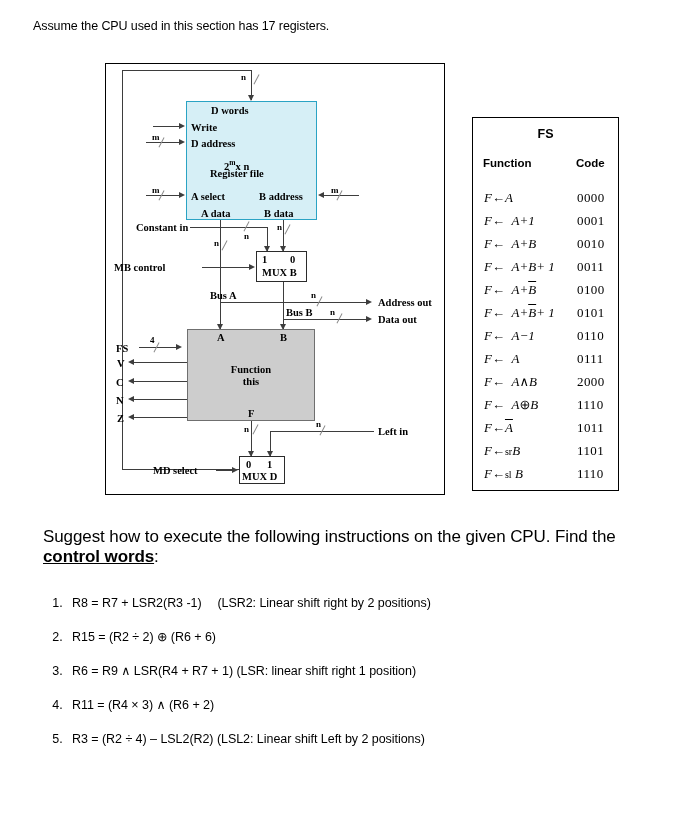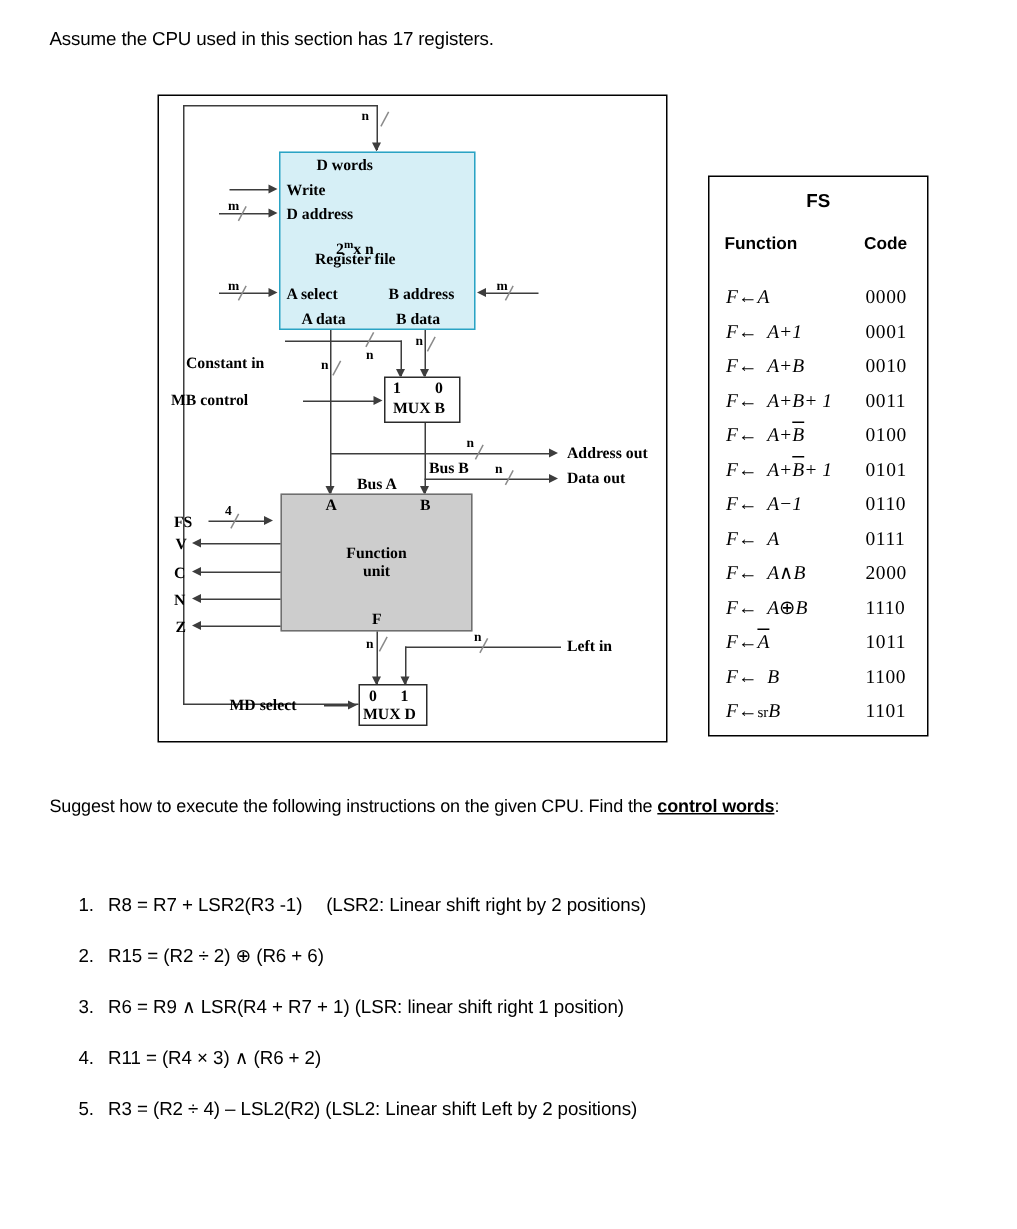--- a/index.html
+++ b/index.html
@@ -261,7 +261,7 @@
   <div class="slash" style="left:181px; top:160px;"></div>
   <div class="lbl small" style="left:171px; top:158px;">n</div>
 
-  <div class="lbl" style="left:18px; top:173px;">Constant in</div>
+  <div class="lbl" style="left:18px; top:158px;padding-left:12px;">Constant in</div>
   <div class="wire h" style="left:84px; top:163px; width:78px;"></div>
   <div class="wire v" style="left:161px; top:163px; height:24px;"></div>
   <div class="ar down" style="left:157.7px; top:182px;"></div>

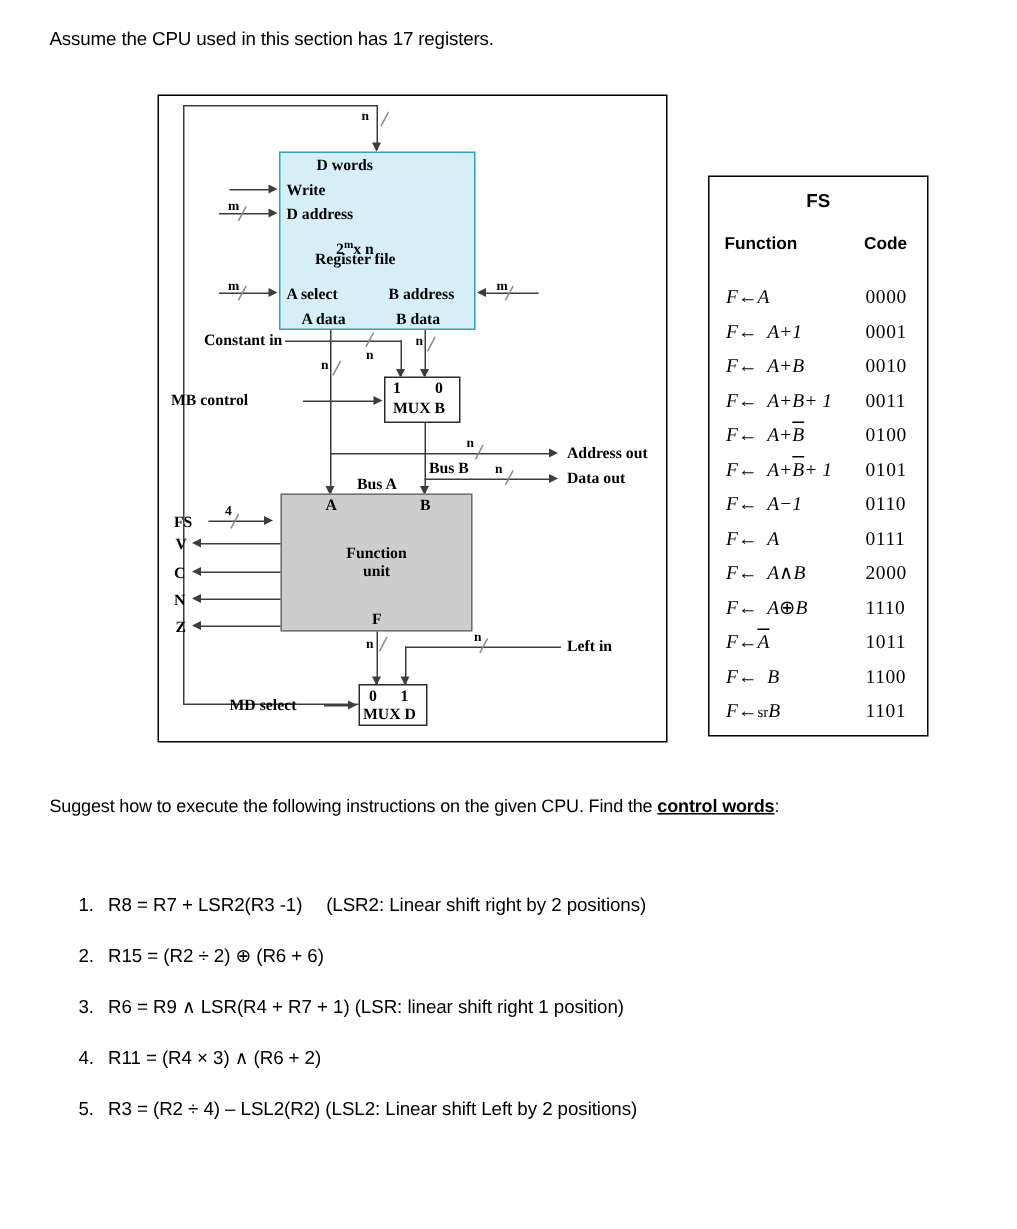--- a/index.html
+++ b/index.html
@@ -279,7 +279,7 @@
   <div class="wire v" style="left:177px; top:218px; height:47px;"></div>
   <div class="ar down" style="left:173.7px; top:260px;"></div>
 
-  <div class="lbl" style="left:132px; top:226px;margin-top:28px;">Bus A</div>
+  <div class="lbl" style="left:104px; top:226px;">Bus A</div>
   <div class="wire h" style="left:114px; top:238px; width:148px;"></div>
   <div class="ar right" style="left:260px; top:235px;"></div>
   <div class="lbl" style="left:272px; top:233px;">Address out</div>

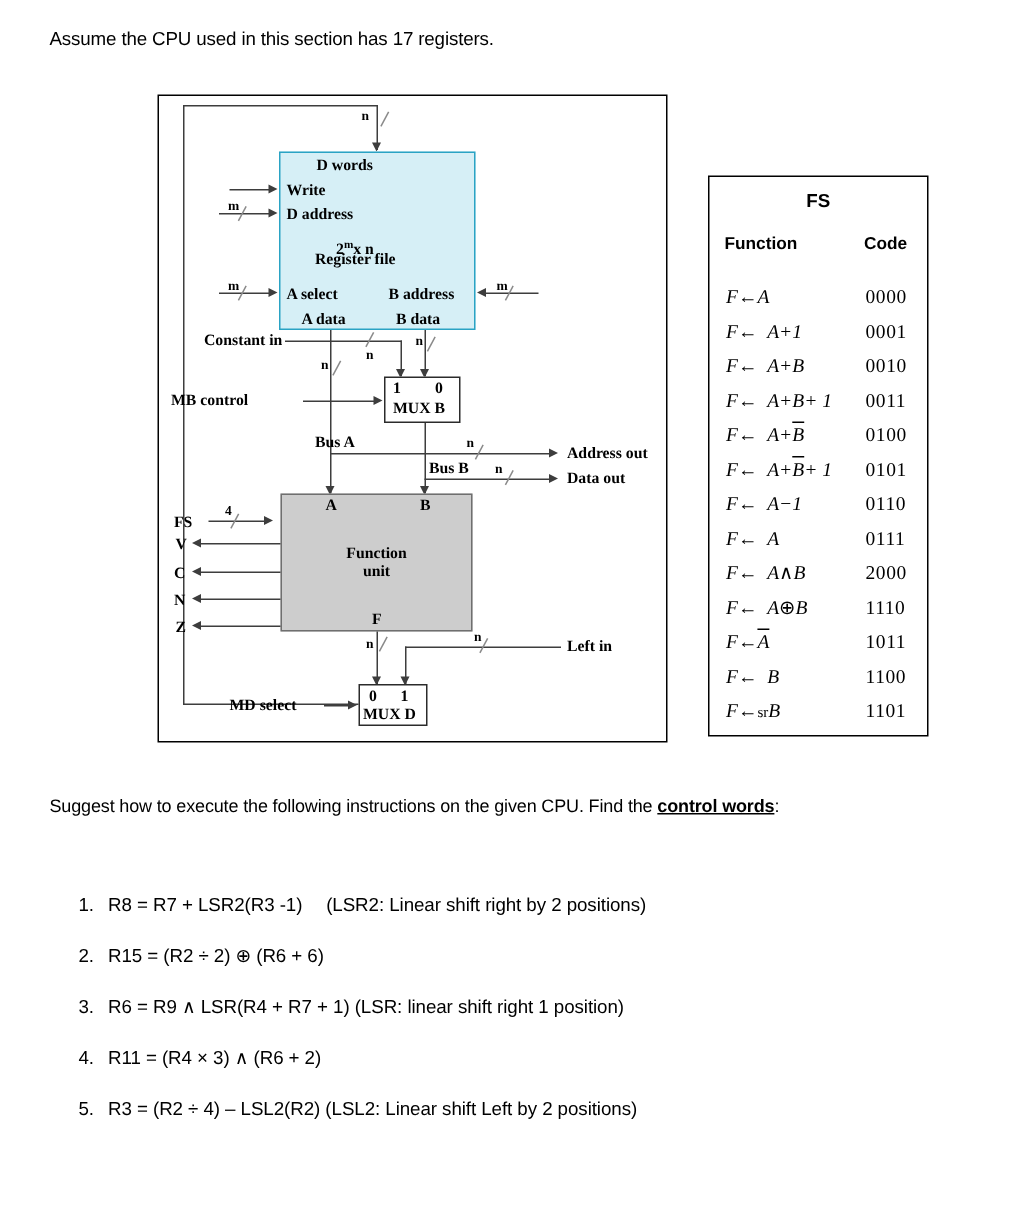--- a/index.html
+++ b/index.html
@@ -297,7 +297,7 @@
   <div class="blk-txt" style="left:111px; top:268px;">A</div>
   <div class="blk-txt" style="left:174px; top:268px;">B</div>
   <div class="blk-txt" style="left:114px; top:300px; width:62px;">
-    <span>Function</span><br><span>unit</span>
+    <span>Function</span><br><span>this</span>
   </div>
   <div class="blk-txt" style="left:142px; top:344px;">F</div>
 

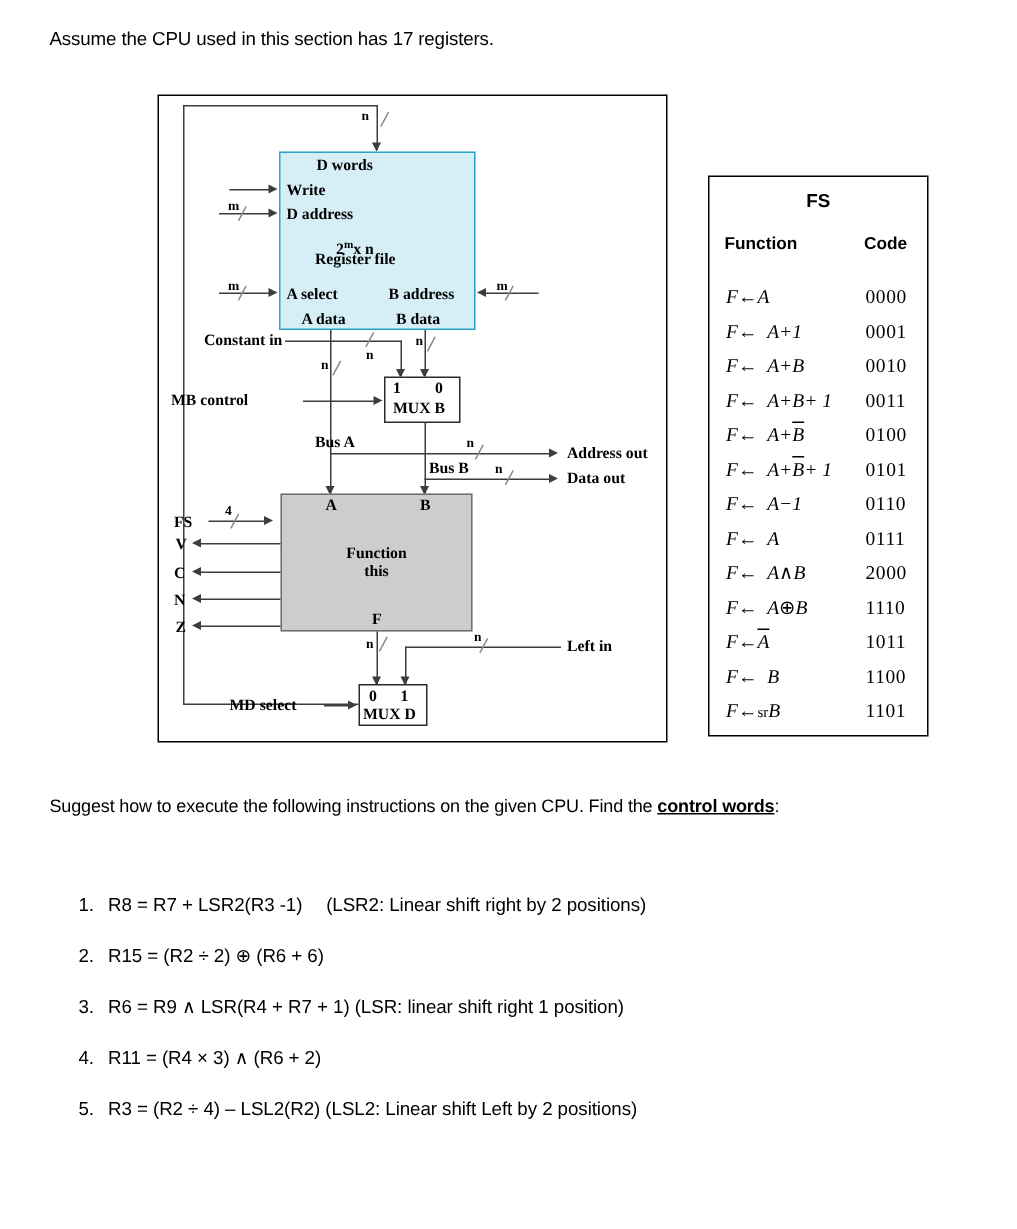--- a/index.html
+++ b/index.html
@@ -397,10 +397,6 @@
         <span class="code">1011</span>
       </div>
       <div class="fs-row">
-        <span class="func">F← &nbsp;<i>B</i></span>
-        <span class="code">1100</span>
-      </div>
-      <div class="fs-row">
         <span class="func">F←<span class="op" style="font-size:10px">sr</span><i>B</i></span>
         <span class="code">1101</span>
       </div>

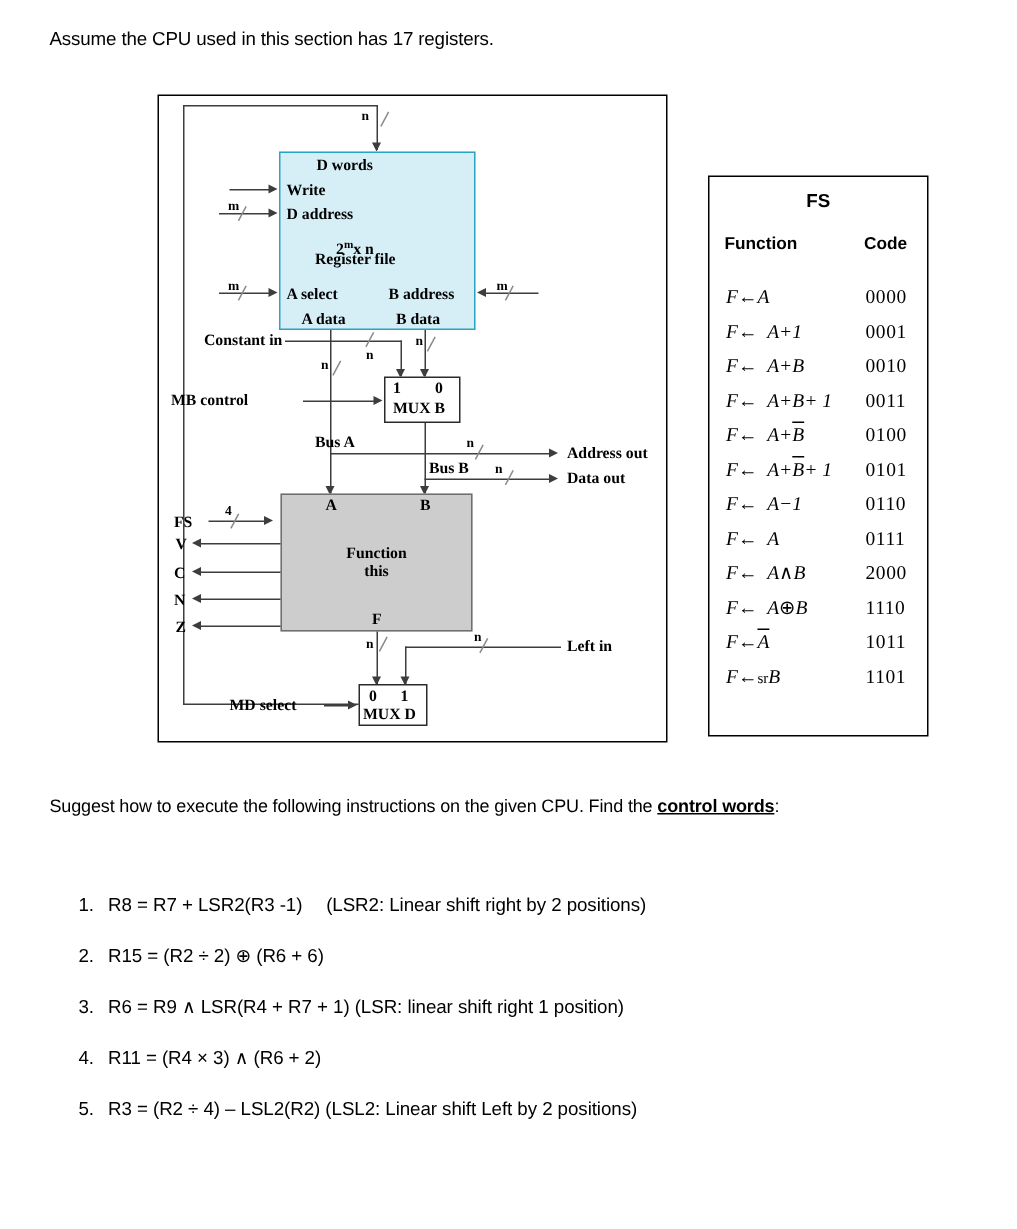--- a/index.html
+++ b/index.html
@@ -400,6 +400,10 @@
         <span class="func">F←<span class="op" style="font-size:10px">sr</span><i>B</i></span>
         <span class="code">1101</span>
       </div>
+      <div class="fs-row">
+        <span class="func">F←<span class="op" style="font-size:10px">sl</span> <i>B</i></span>
+        <span class="code">1110</span>
+      </div>
     </div>
 </div>
 

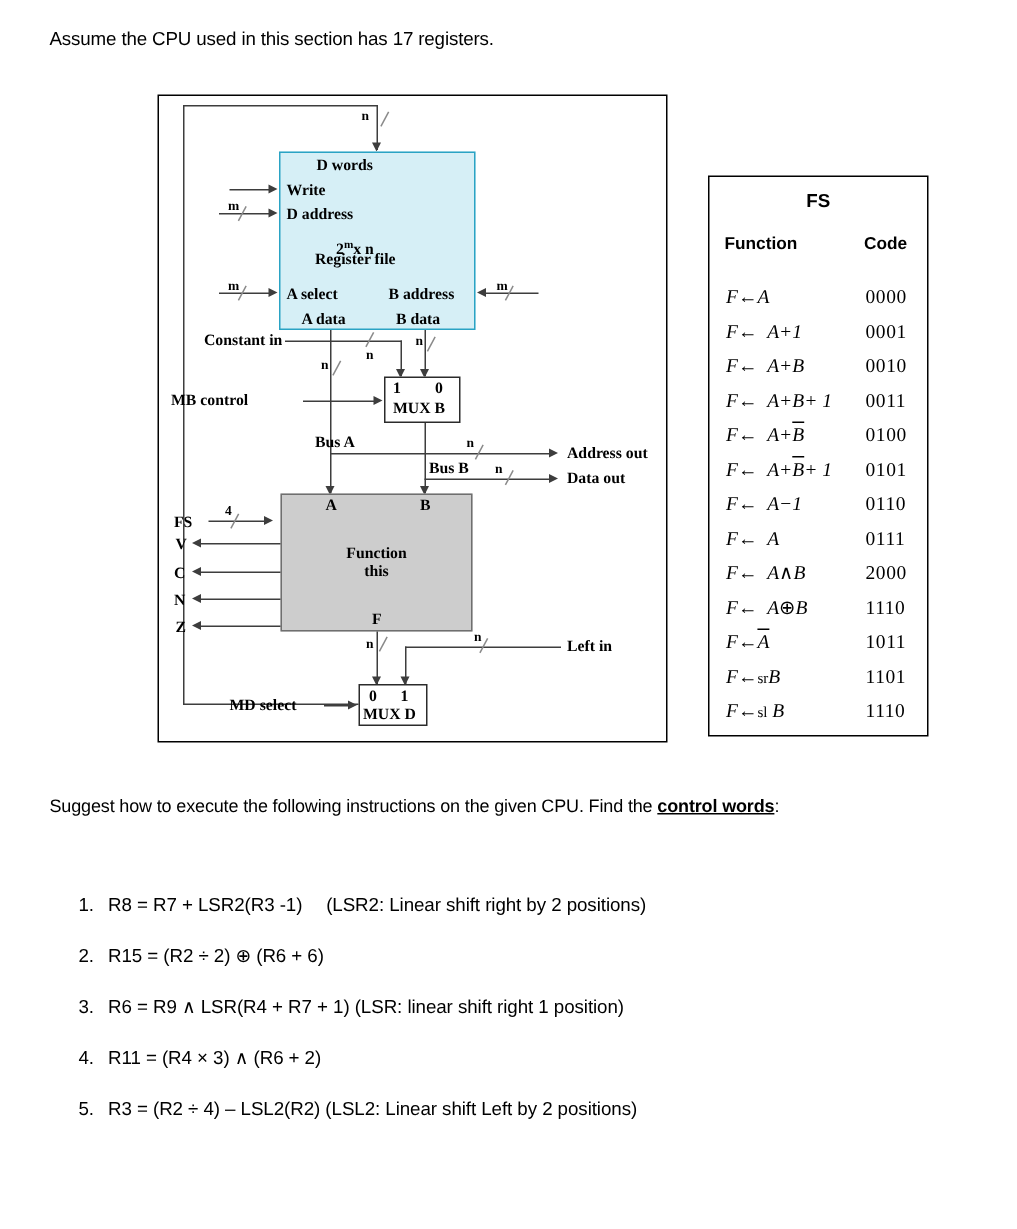--- a/index.html
+++ b/index.html
@@ -174,10 +174,10 @@
   
   #suggest-text {
     position: absolute;
-    left: 33px;
+    left: 43px;
     top: 527px;
     width: 620px;
-    font-size: 12px;
+    font-size: 17px;
     line-height: 20px;
     letter-spacing: -0.1px;
   }

